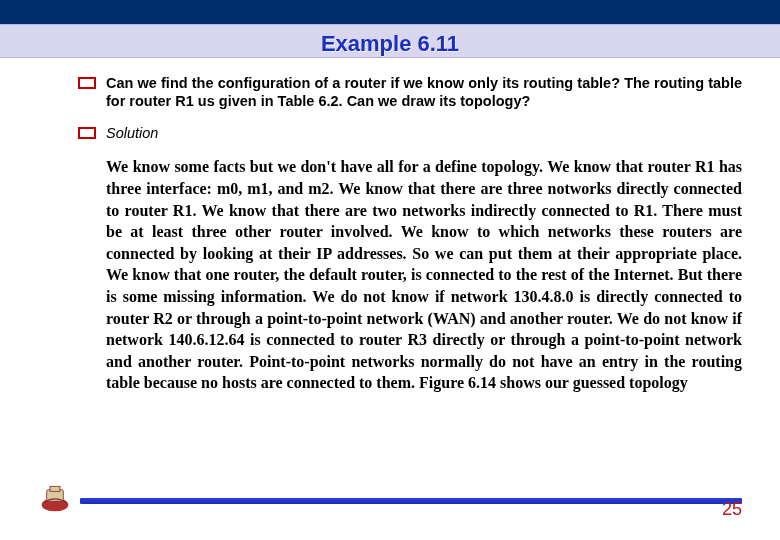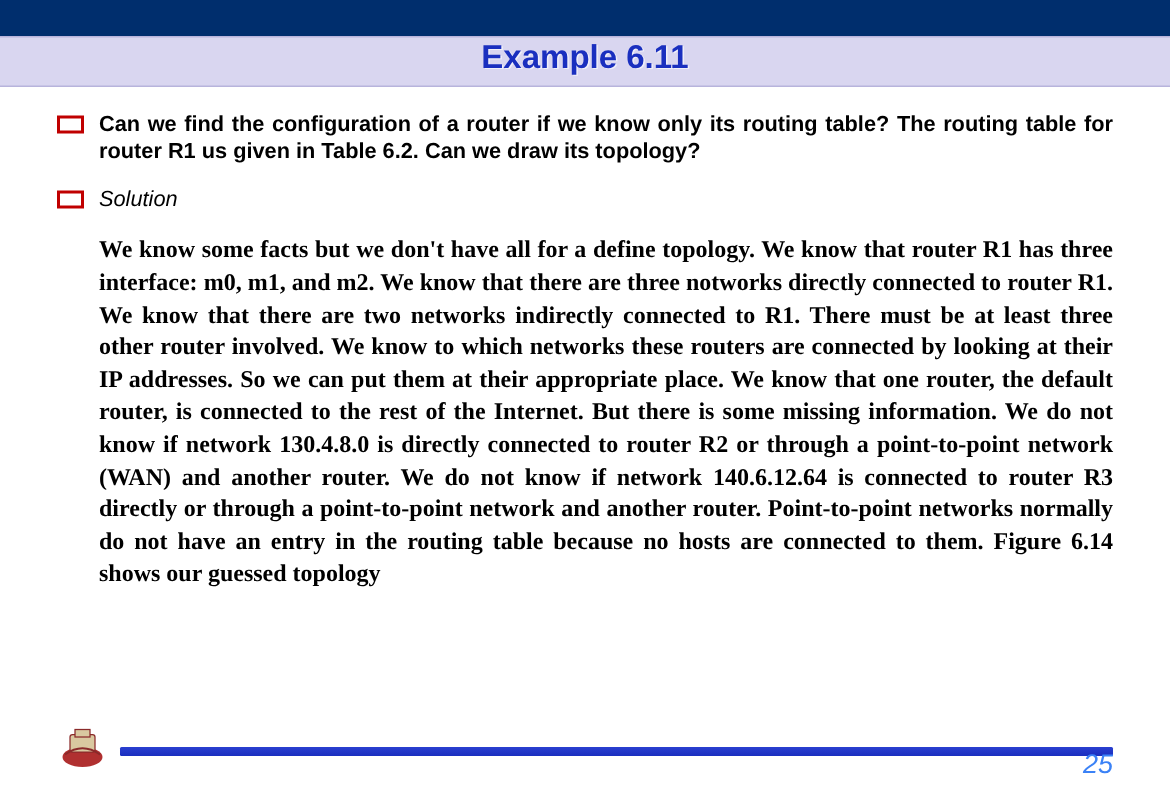--- a/index.html
+++ b/index.html
@@ -21,7 +21,7 @@
     border-top: 1px solid #b8b4dc;
     border-bottom: 1px solid #b8b4dc;
     display: flex;
-    align-items: flex-start;
+    align-items: flex-end;
     justify-content: center;
   }
   .title-band h1 {

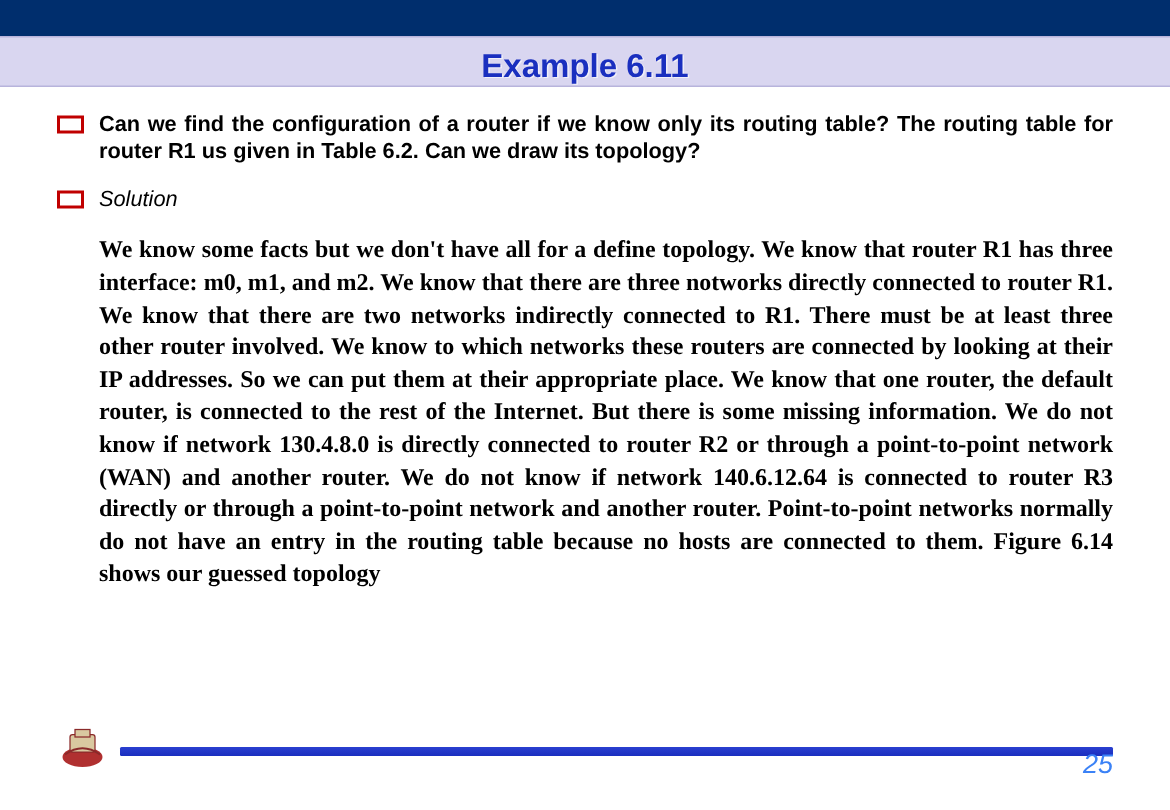--- a/index.html
+++ b/index.html
@@ -32,6 +32,7 @@
   }
   .content {
     padding: 16px 38px 0 38px;
+    margin-left: 40px;
   }
   .bullet-row {
     display: flex;

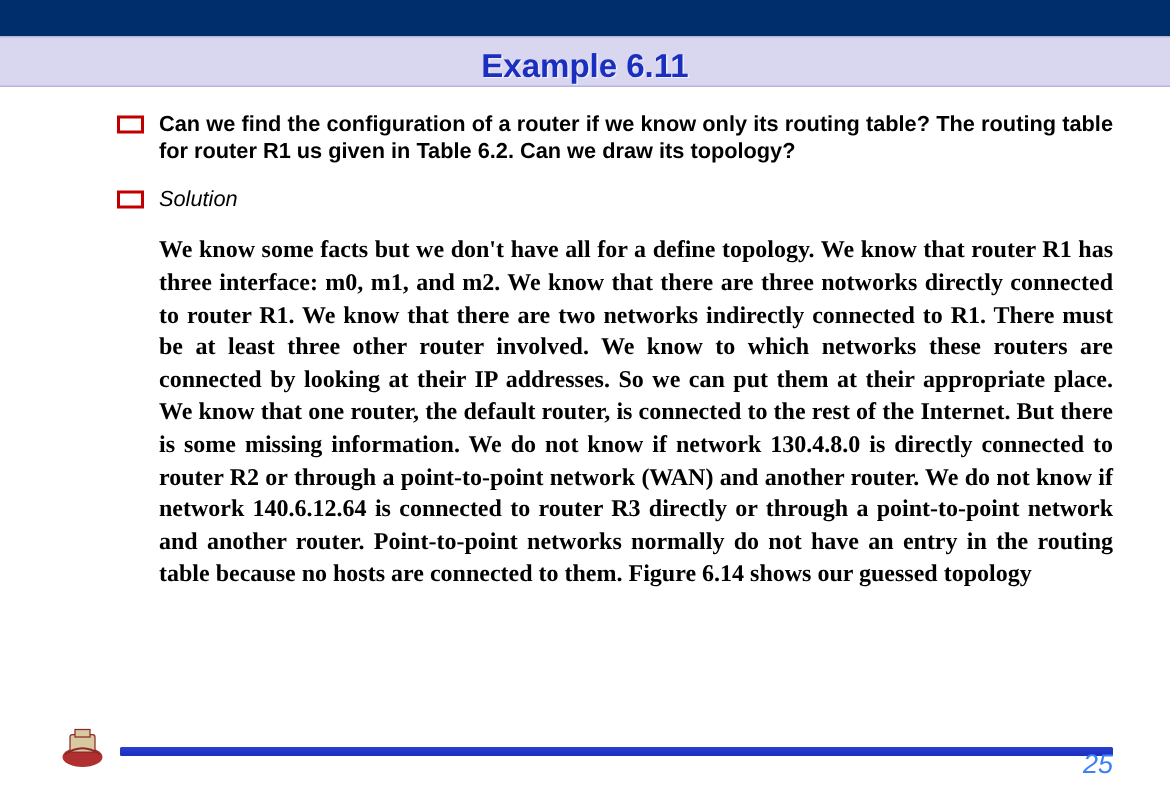--- a/index.html
+++ b/index.html
@@ -100,9 +100,8 @@
     position: absolute;
     right: 38px;
     bottom: 2px;
-    color: #3b82f6;
+    color: #b91c1c;
     font-size: 18px;
-    font-style: italic;
   }
 </style>
 </head>

